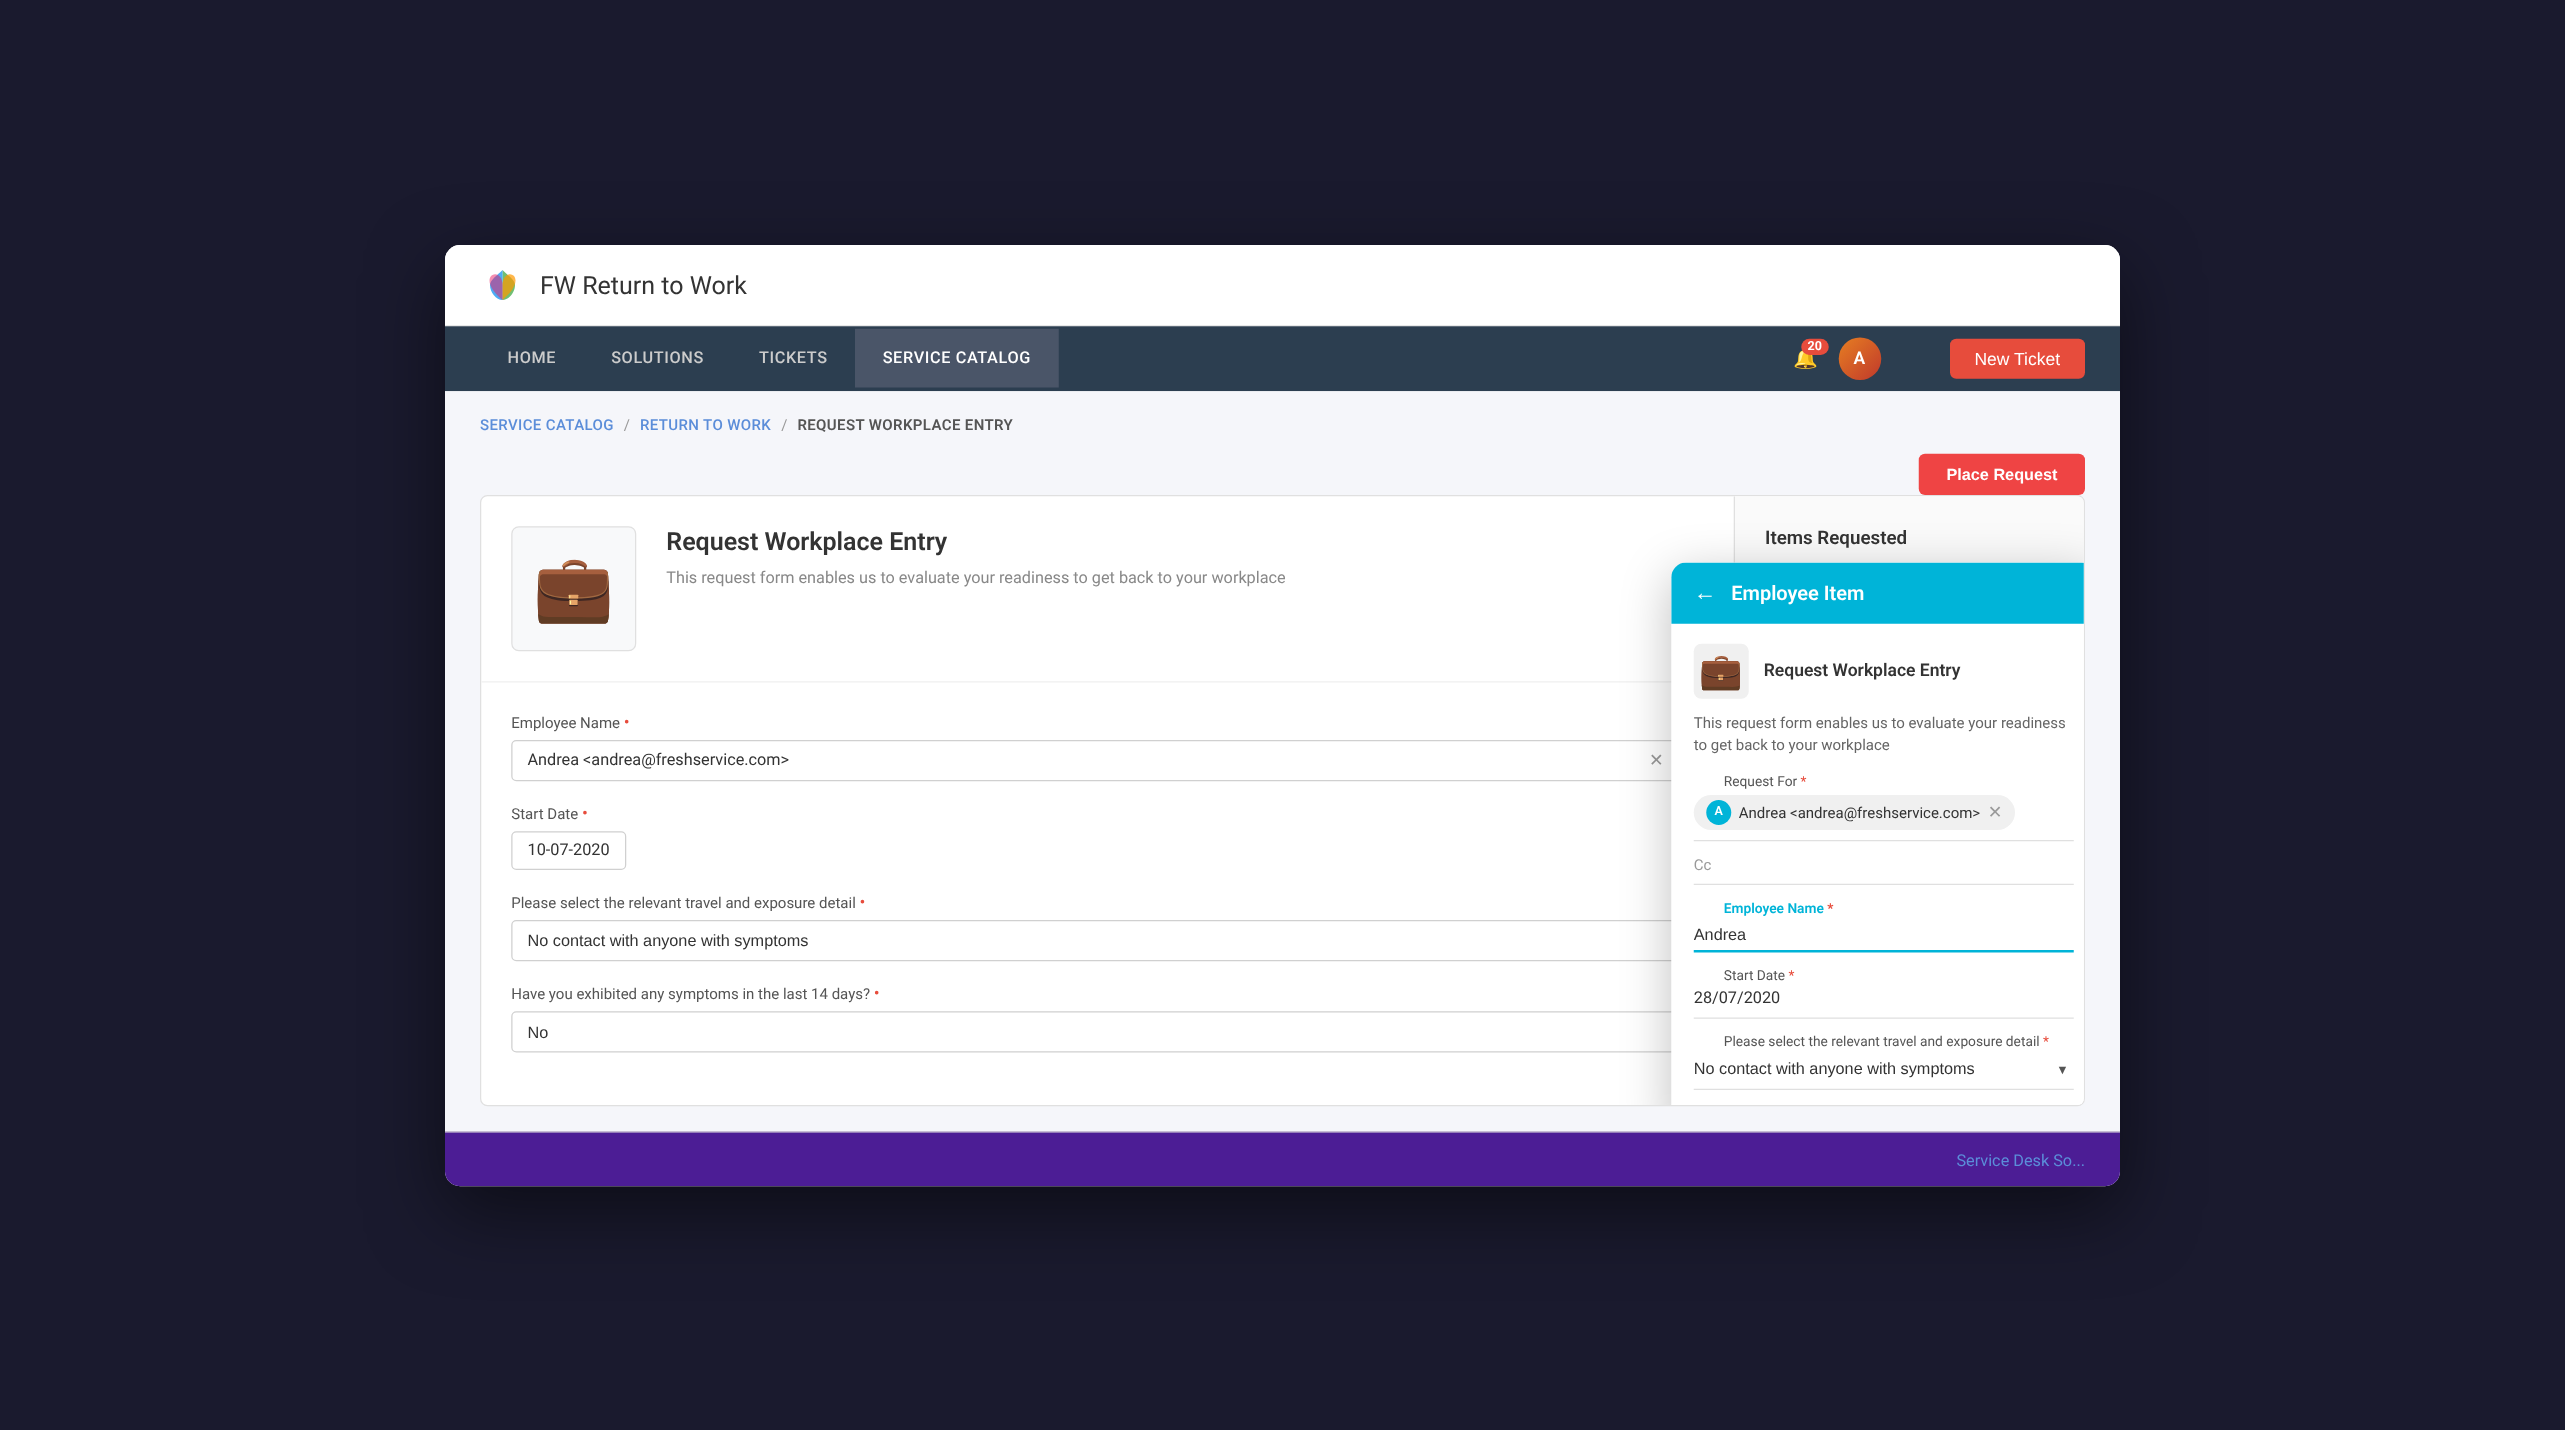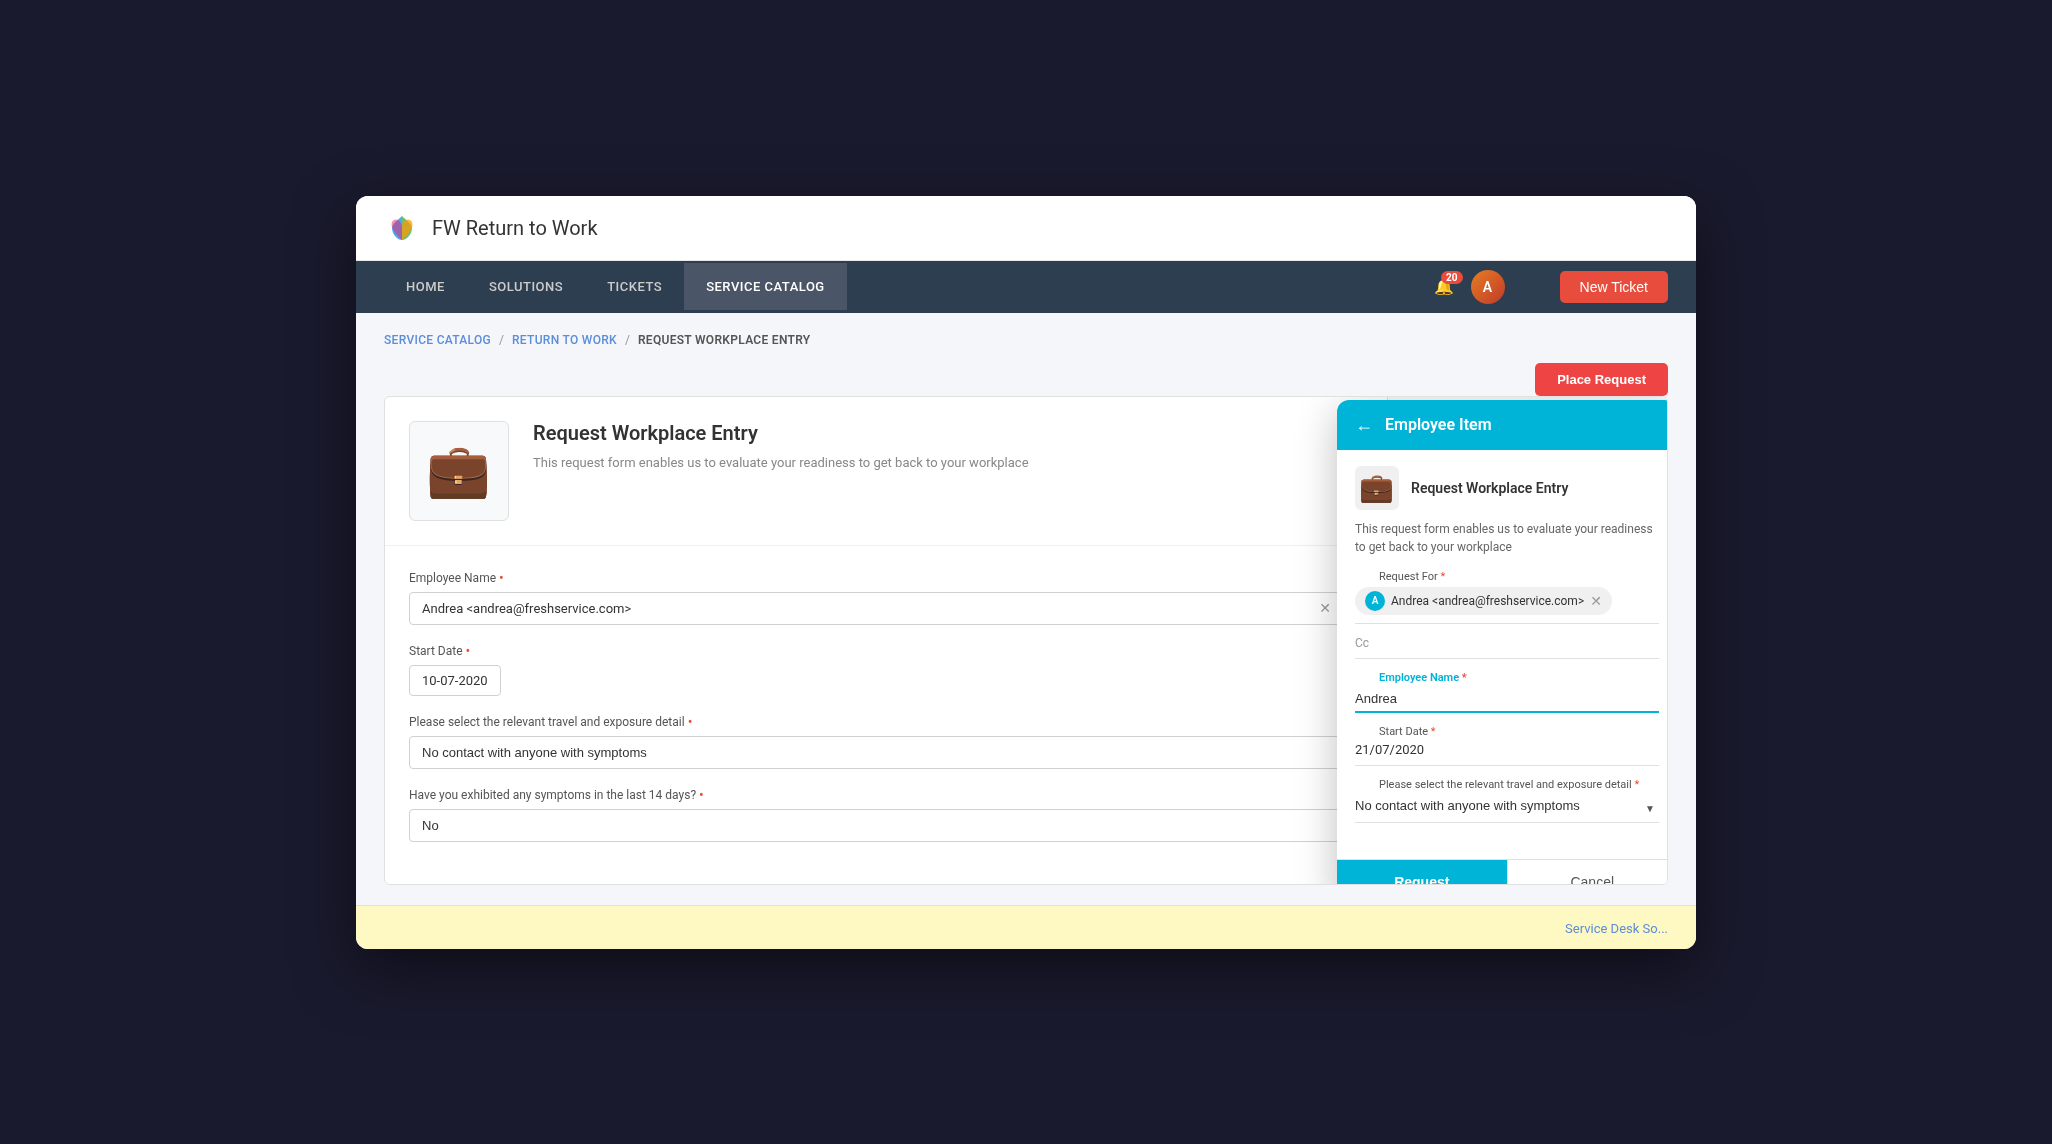--- a/index.html
+++ b/index.html
@@ -677,7 +677,7 @@
 
           
           <div class="modal-field-label required">Start Date</div>
-          <div class="modal-field-date">21/07/2020</div>
+          <div class="modal-field-date">28/07/2020</div>
 
           
           <div class="modal-field-label required">Please select the relevant travel and exposure detail</div>

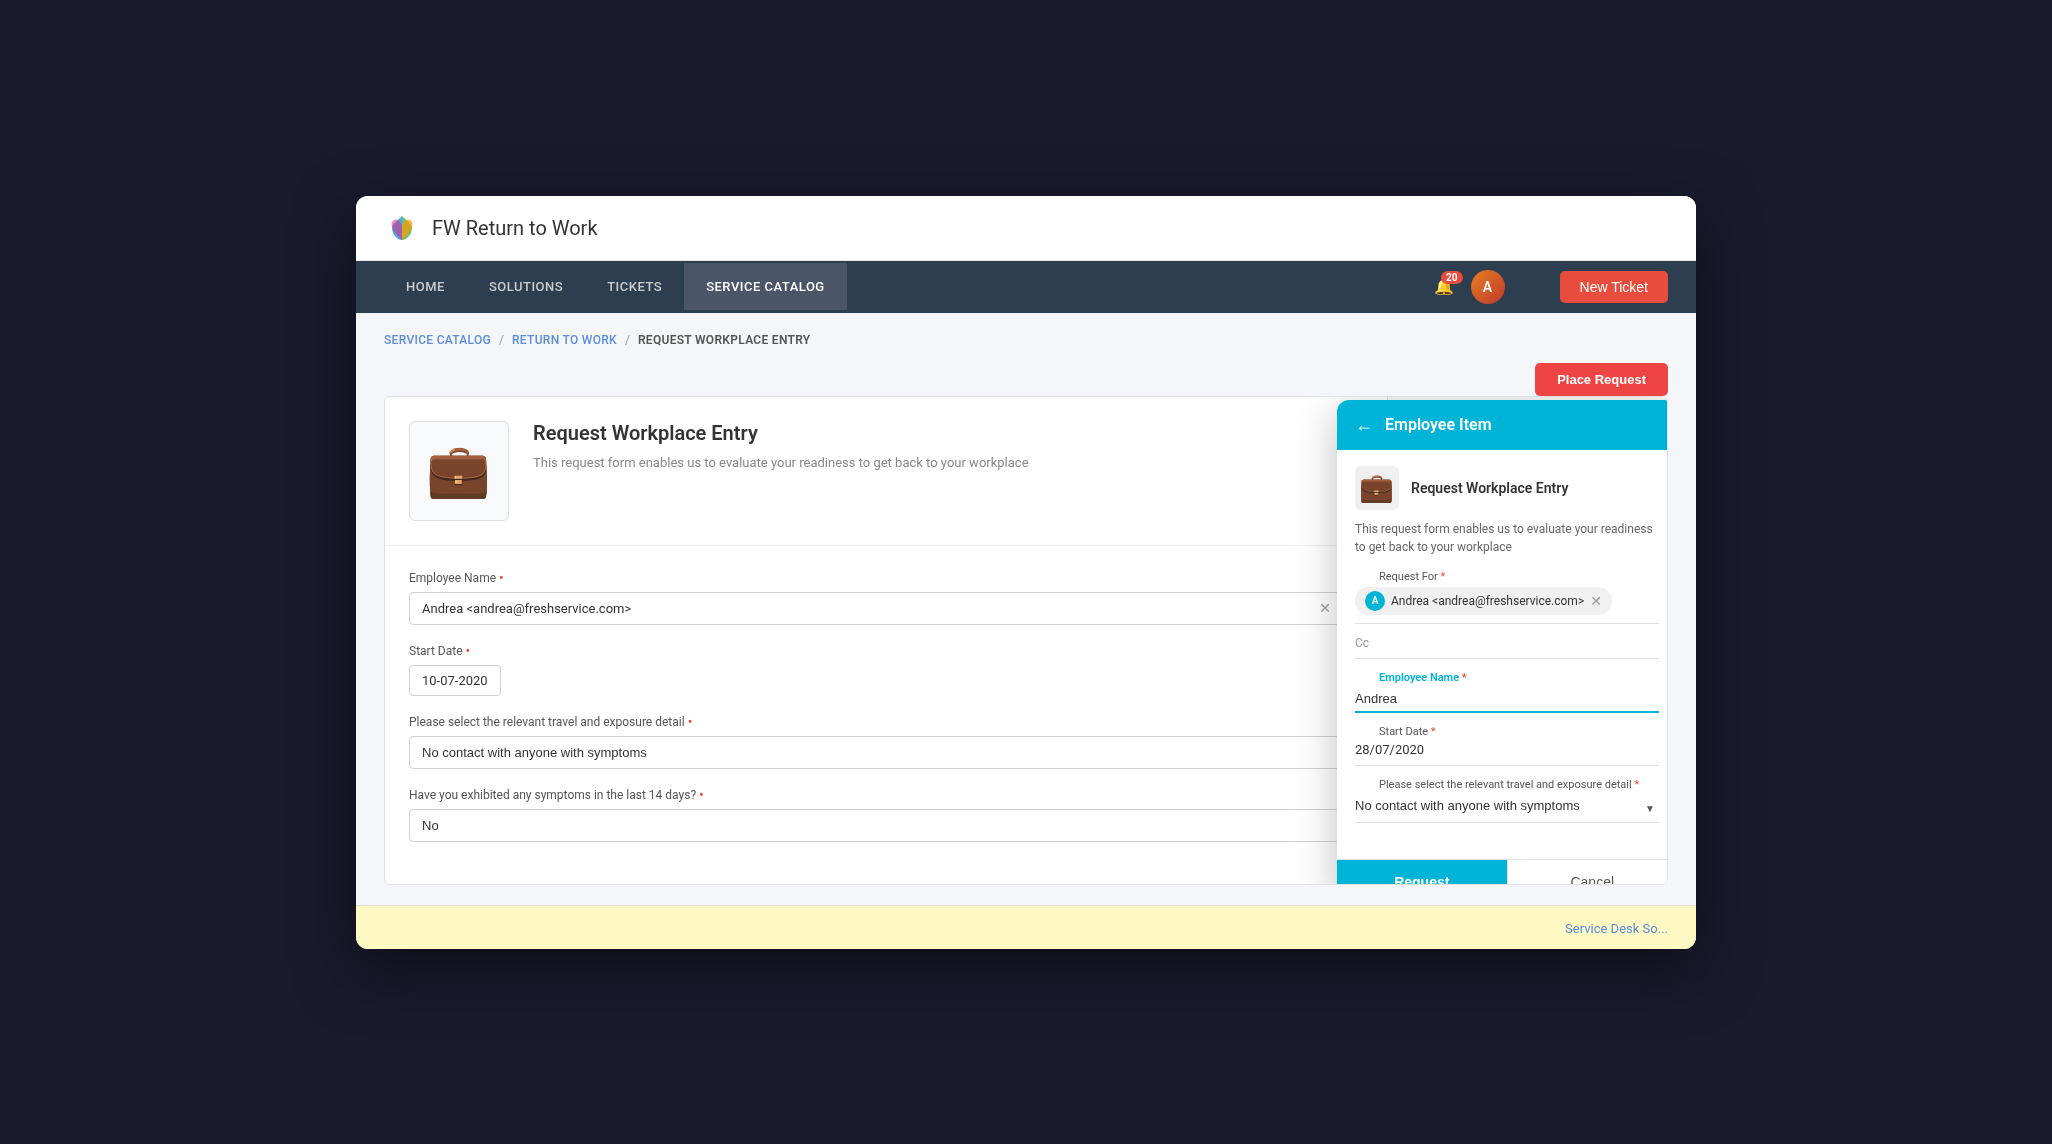--- a/index.html
+++ b/index.html
@@ -688,10 +688,6 @@
           </div>
 
         </div>
-        <div class="modal-footer">
-          <button class="modal-request-btn">Request</button>
-          <button class="modal-cancel-btn">Cancel</button>
-        </div>
       </div>
 
     </div>

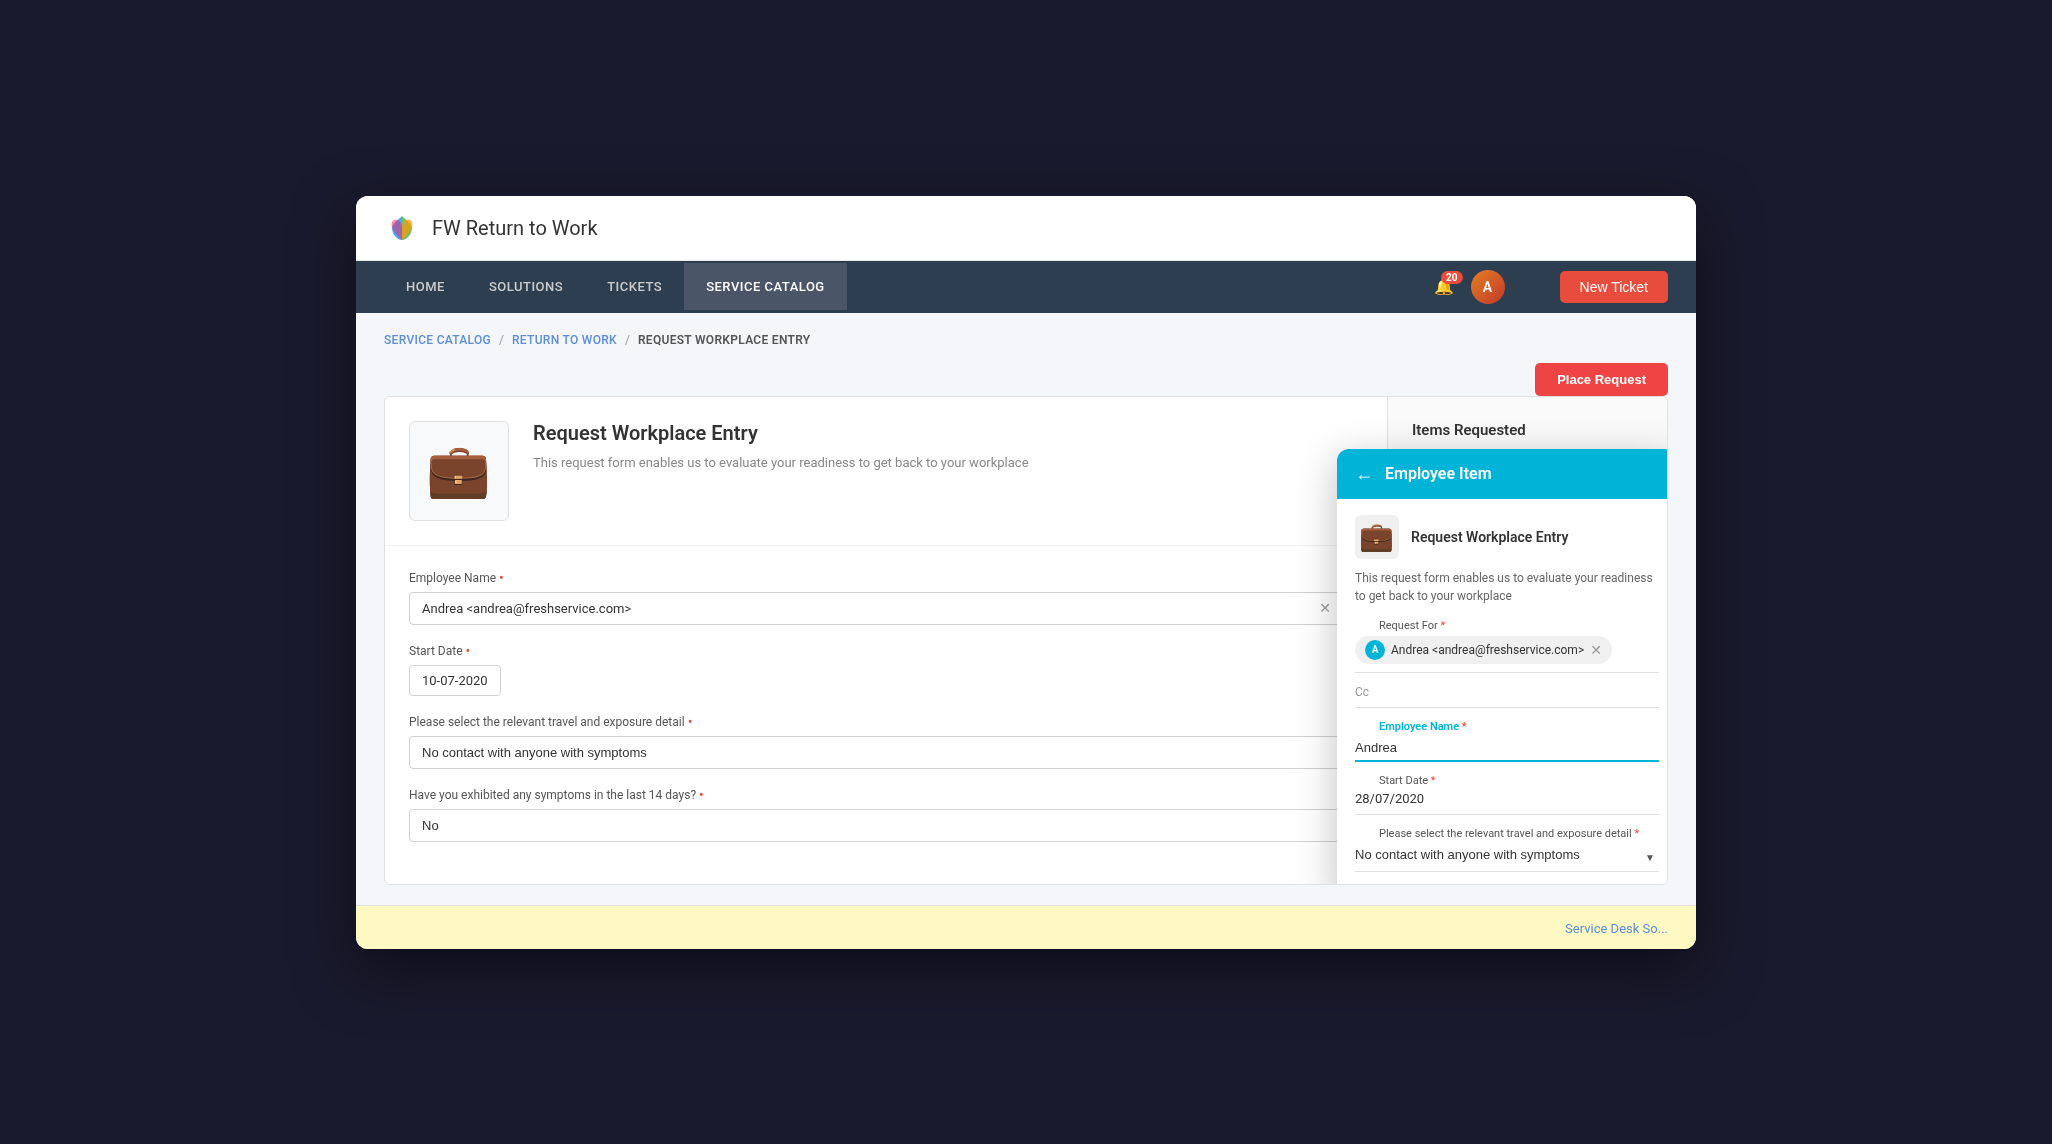--- a/index.html
+++ b/index.html
@@ -507,7 +507,7 @@
       cursor: pointer;
     }
     .footer-bar {
-      background: #fef9c3;
+      background: #4c1d95;
       padding: 12px 28px;
       border-top: 1px solid #e0e0e0;
       text-align: right;

